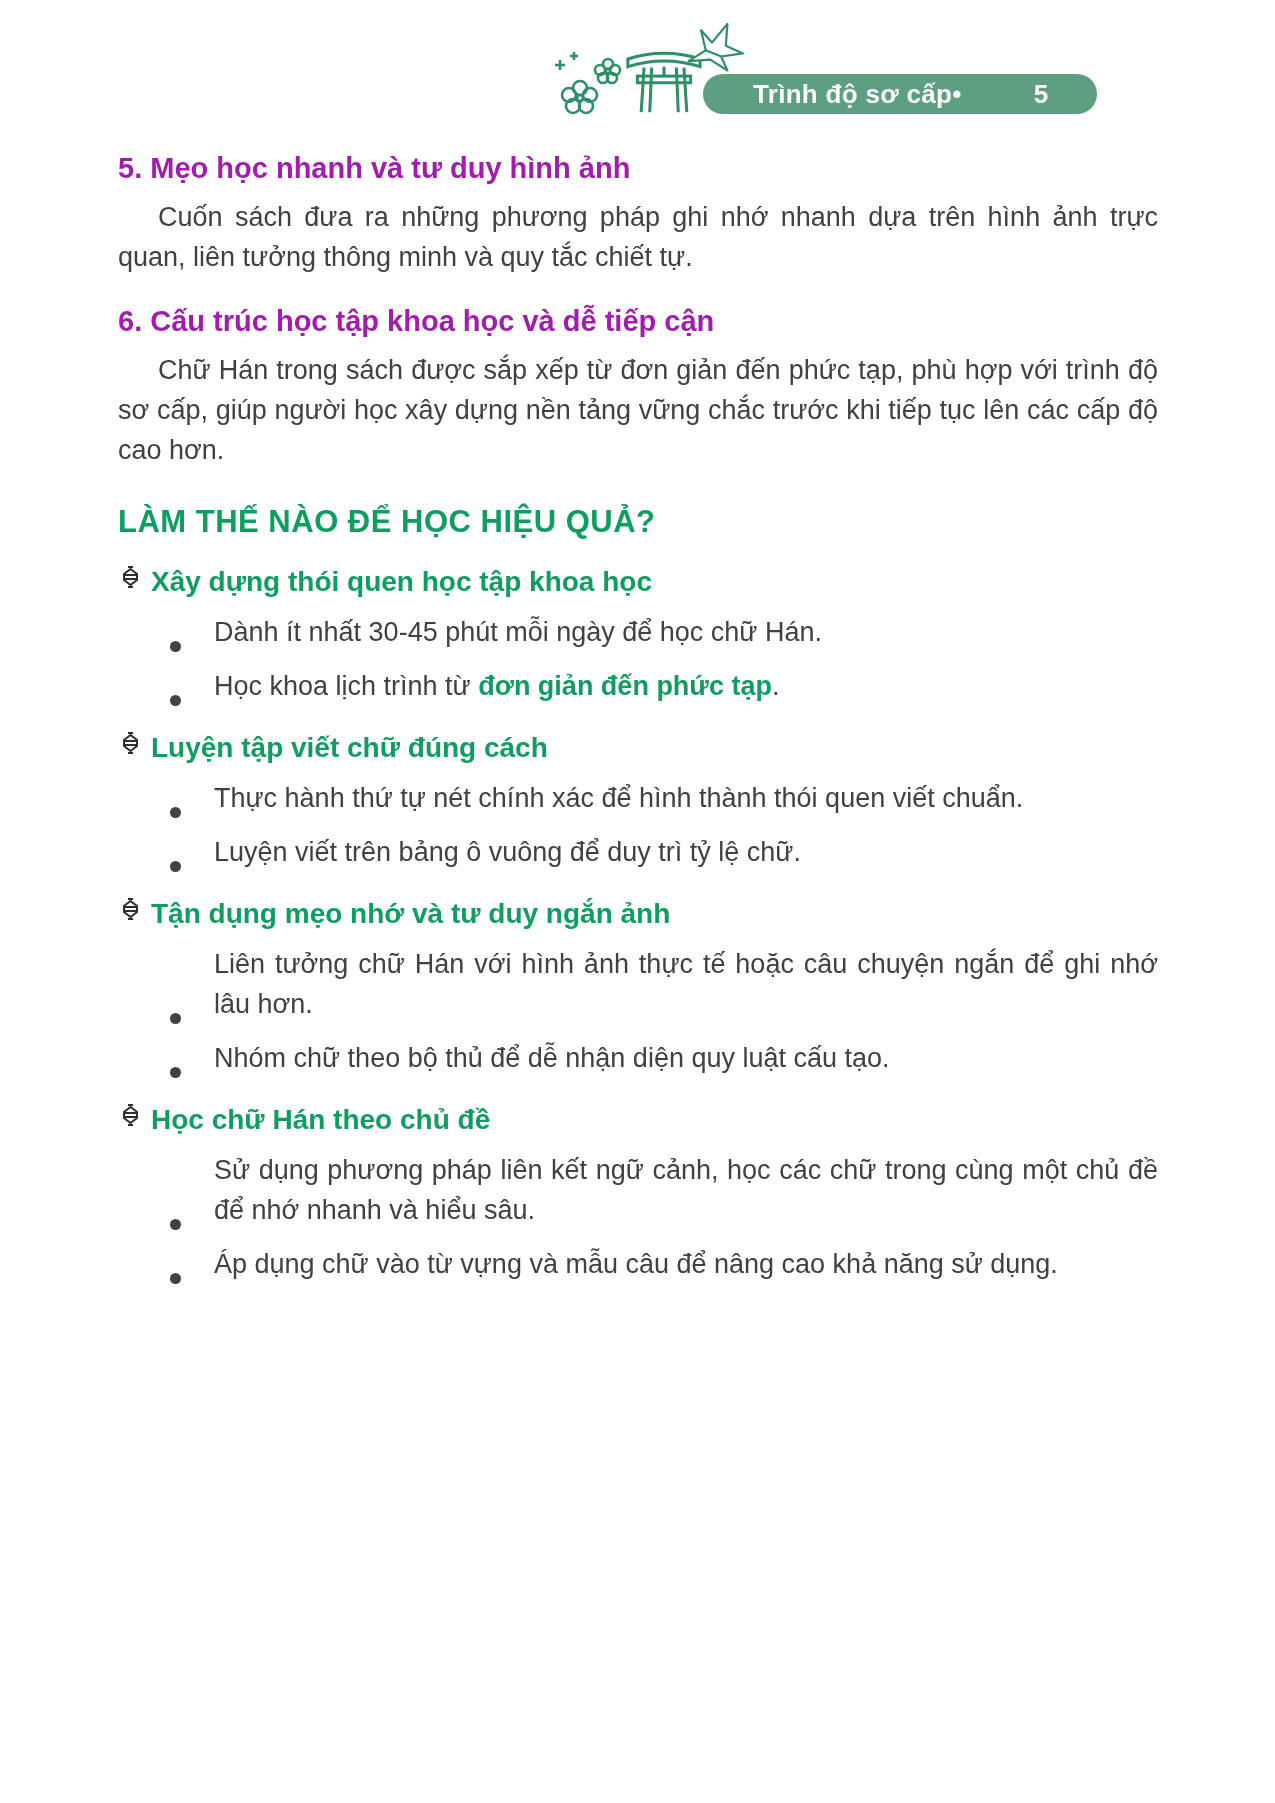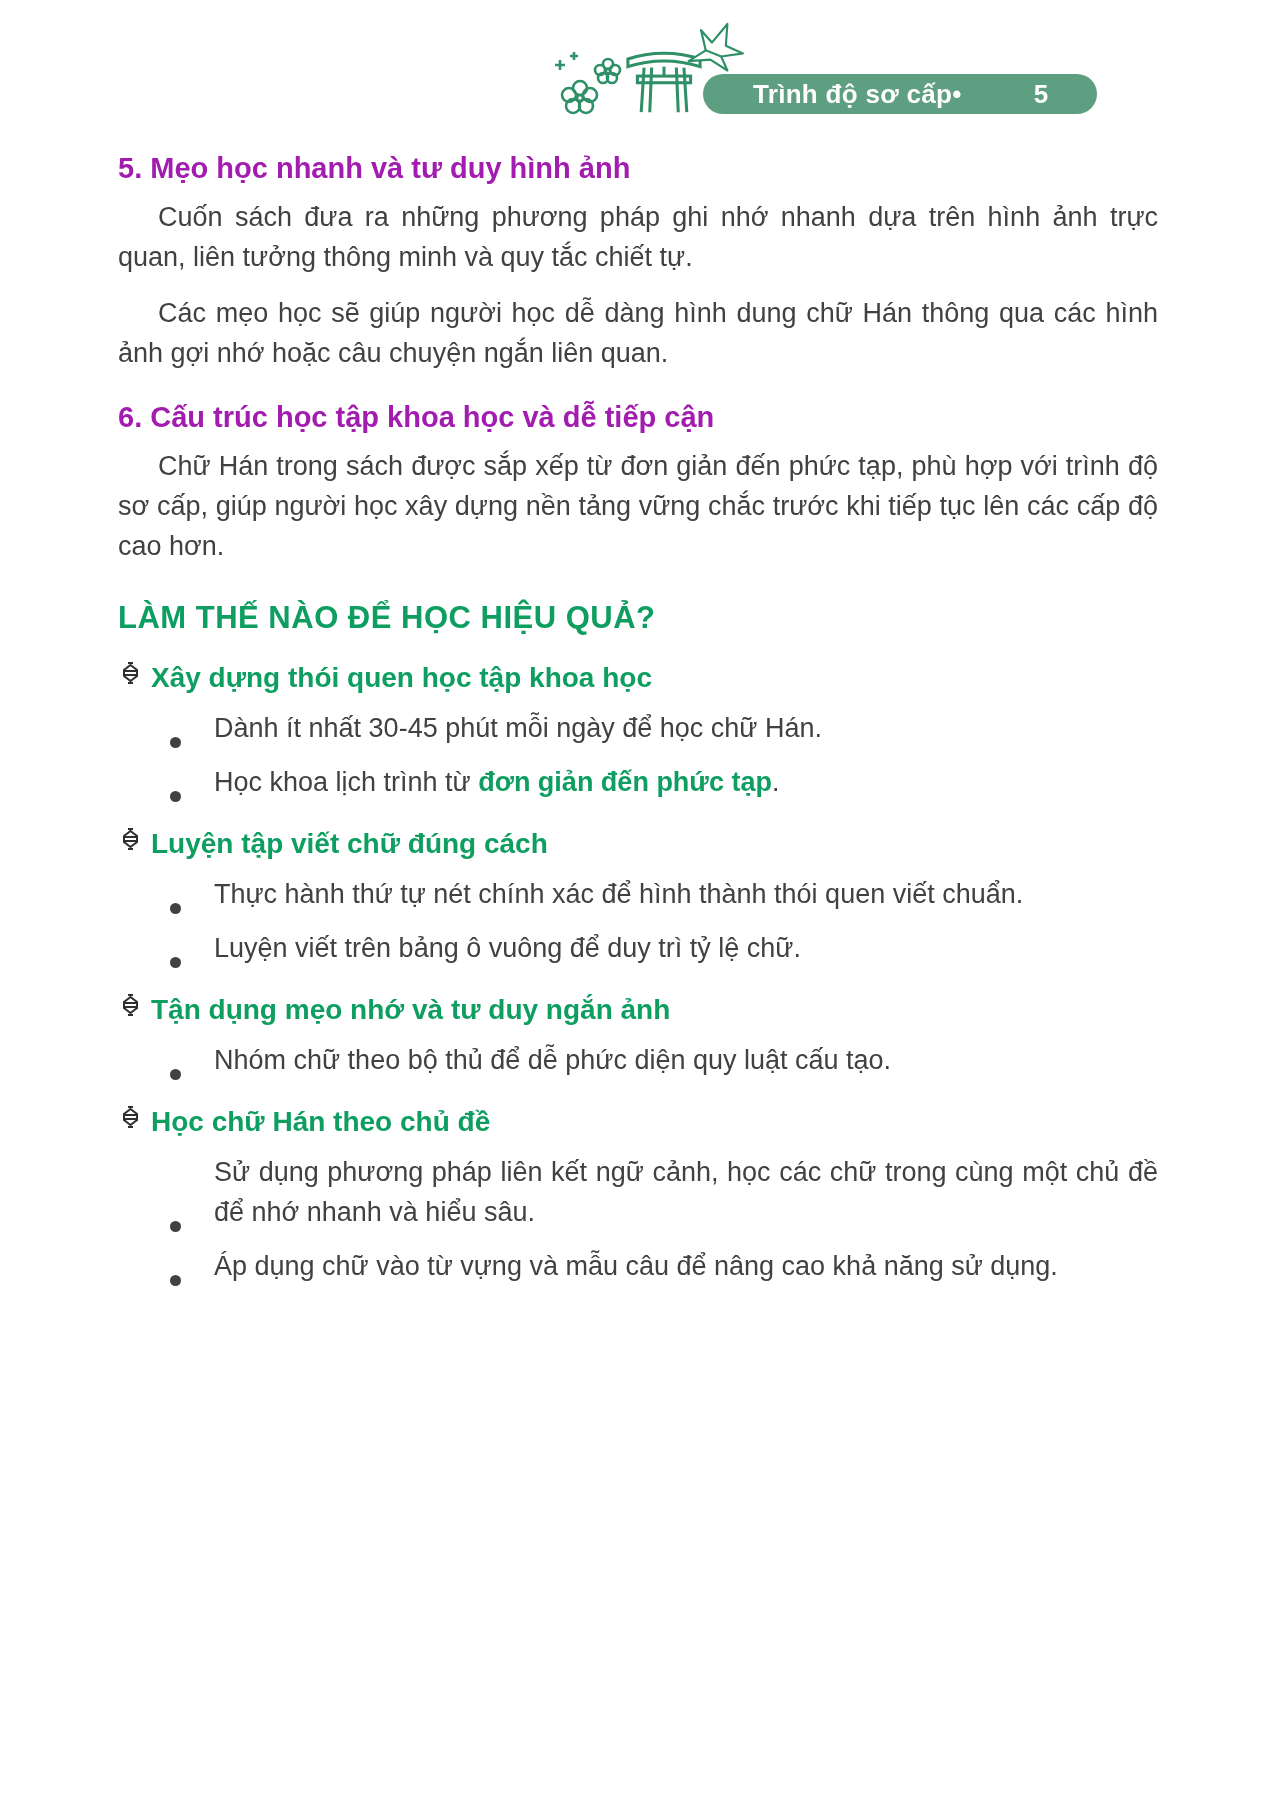--- a/index.html
+++ b/index.html
@@ -151,7 +151,6 @@
 
     <div class="section-title first">5. Mẹo học nhanh và tư duy hình ảnh</div>
     <p class="body-para">Cuốn sách đưa ra những phương pháp ghi nhớ nhanh dựa trên hình ảnh trực quan, liên tưởng thông minh và quy tắc chiết tự.</p>
-    <p class="body-para">Các mẹo học sẽ giúp người học dễ dàng hình dung chữ Hán thông qua các hình ảnh gợi nhớ hoặc câu chuyện ngắn liên quan.</p>
 
     <div class="section-title">6. Cấu trúc học tập khoa học và dễ tiếp cận</div>
     <p class="body-para">Chữ Hán trong sách được sắp xếp từ đơn giản đến phức tạp, phù hợp với trình độ sơ cấp, giúp người học xây dựng nền tảng vững chắc trước khi tiếp tục lên các cấp độ cao hơn.</p>

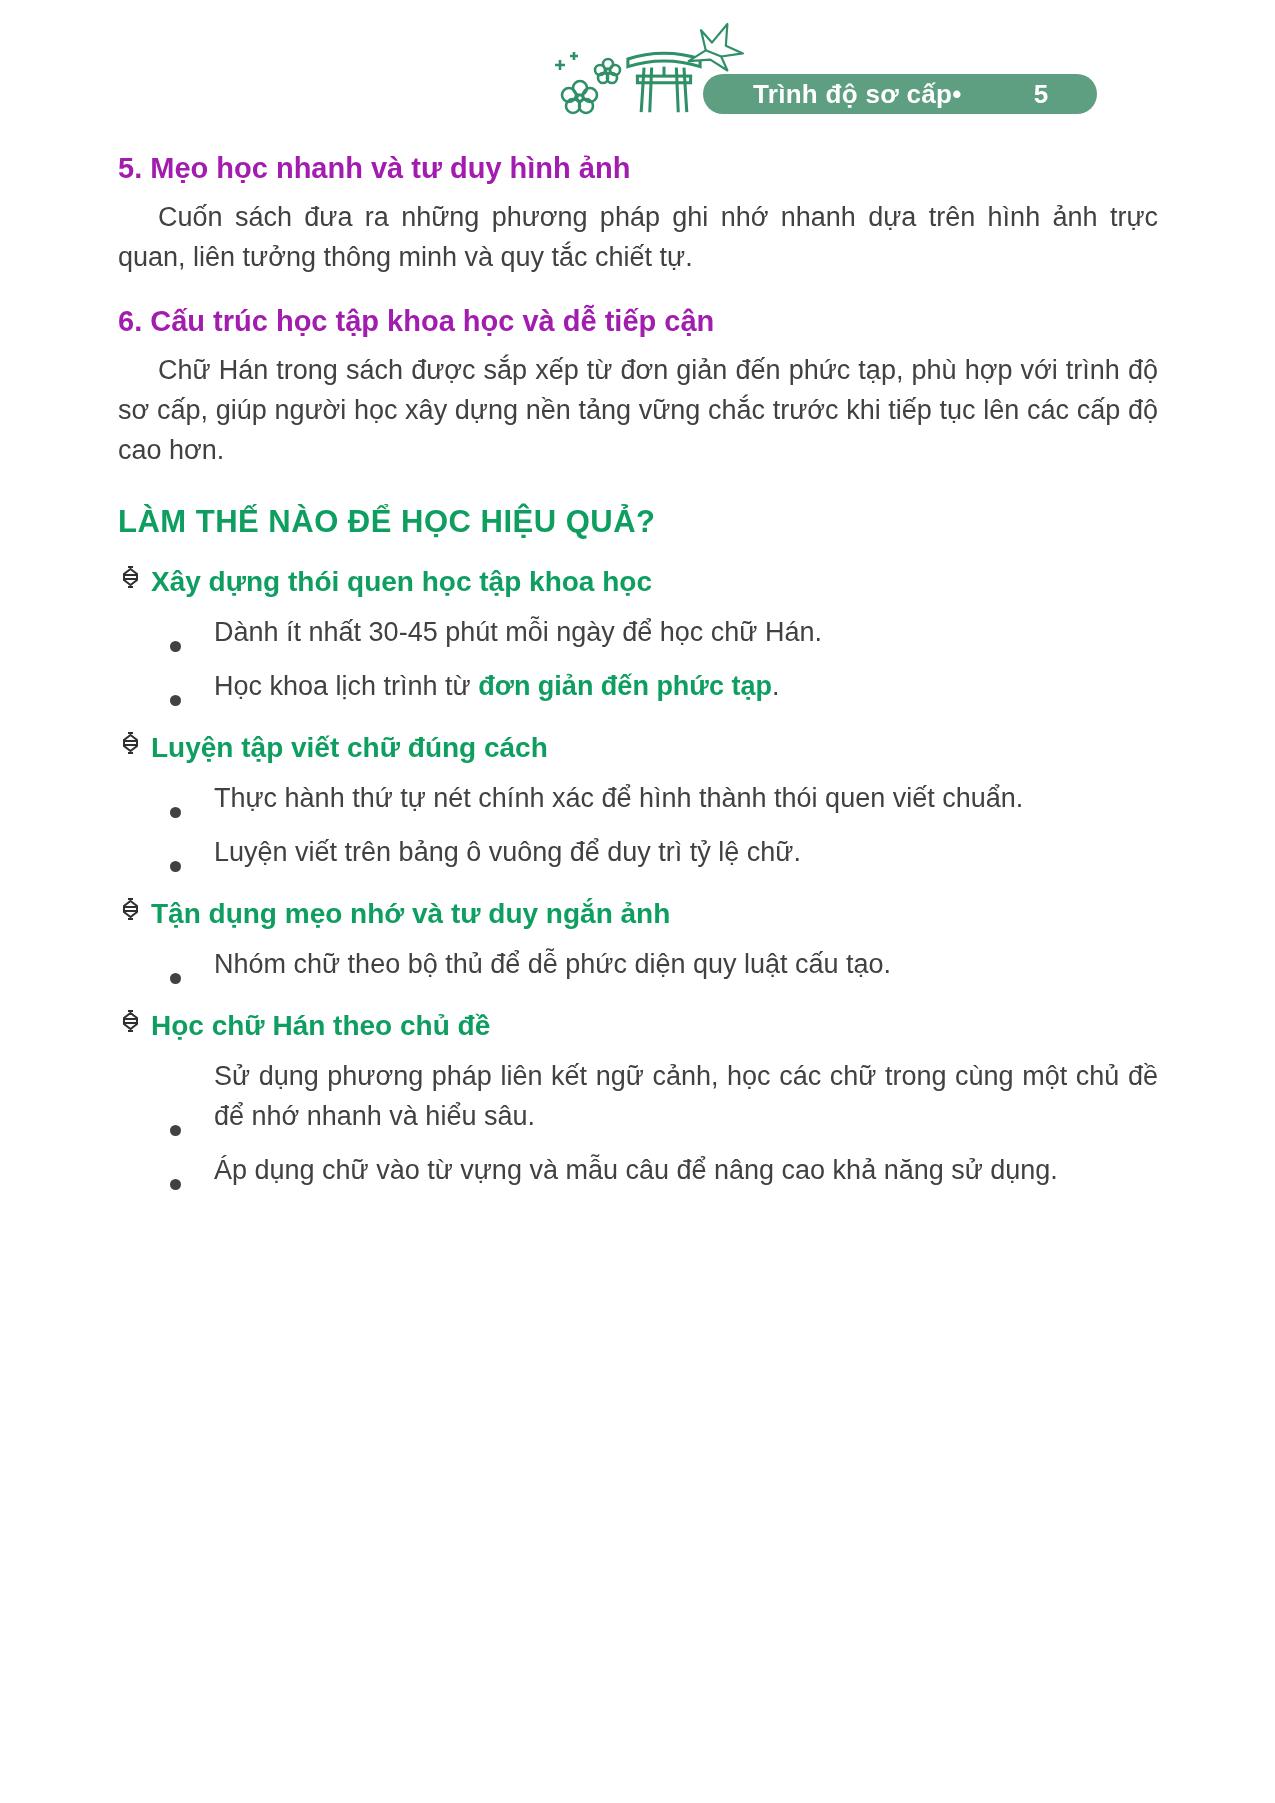--- a/index.html
+++ b/index.html
@@ -210,6 +210,10 @@
     </div>
     <div class="bullet-item">
       <span class="bullet-dot"></span>
+      <span class="bullet-text">Liên tưởng chữ Hán với hình ảnh thực tế hoặc câu chuyện ngắn để ghi nhớ lâu hơn.</span>
+    </div>
+    <div class="bullet-item">
+      <span class="bullet-dot"></span>
       <span class="bullet-text">Nhóm chữ theo bộ thủ để dễ phức diện quy luật cấu tạo.</span>
     </div>
 

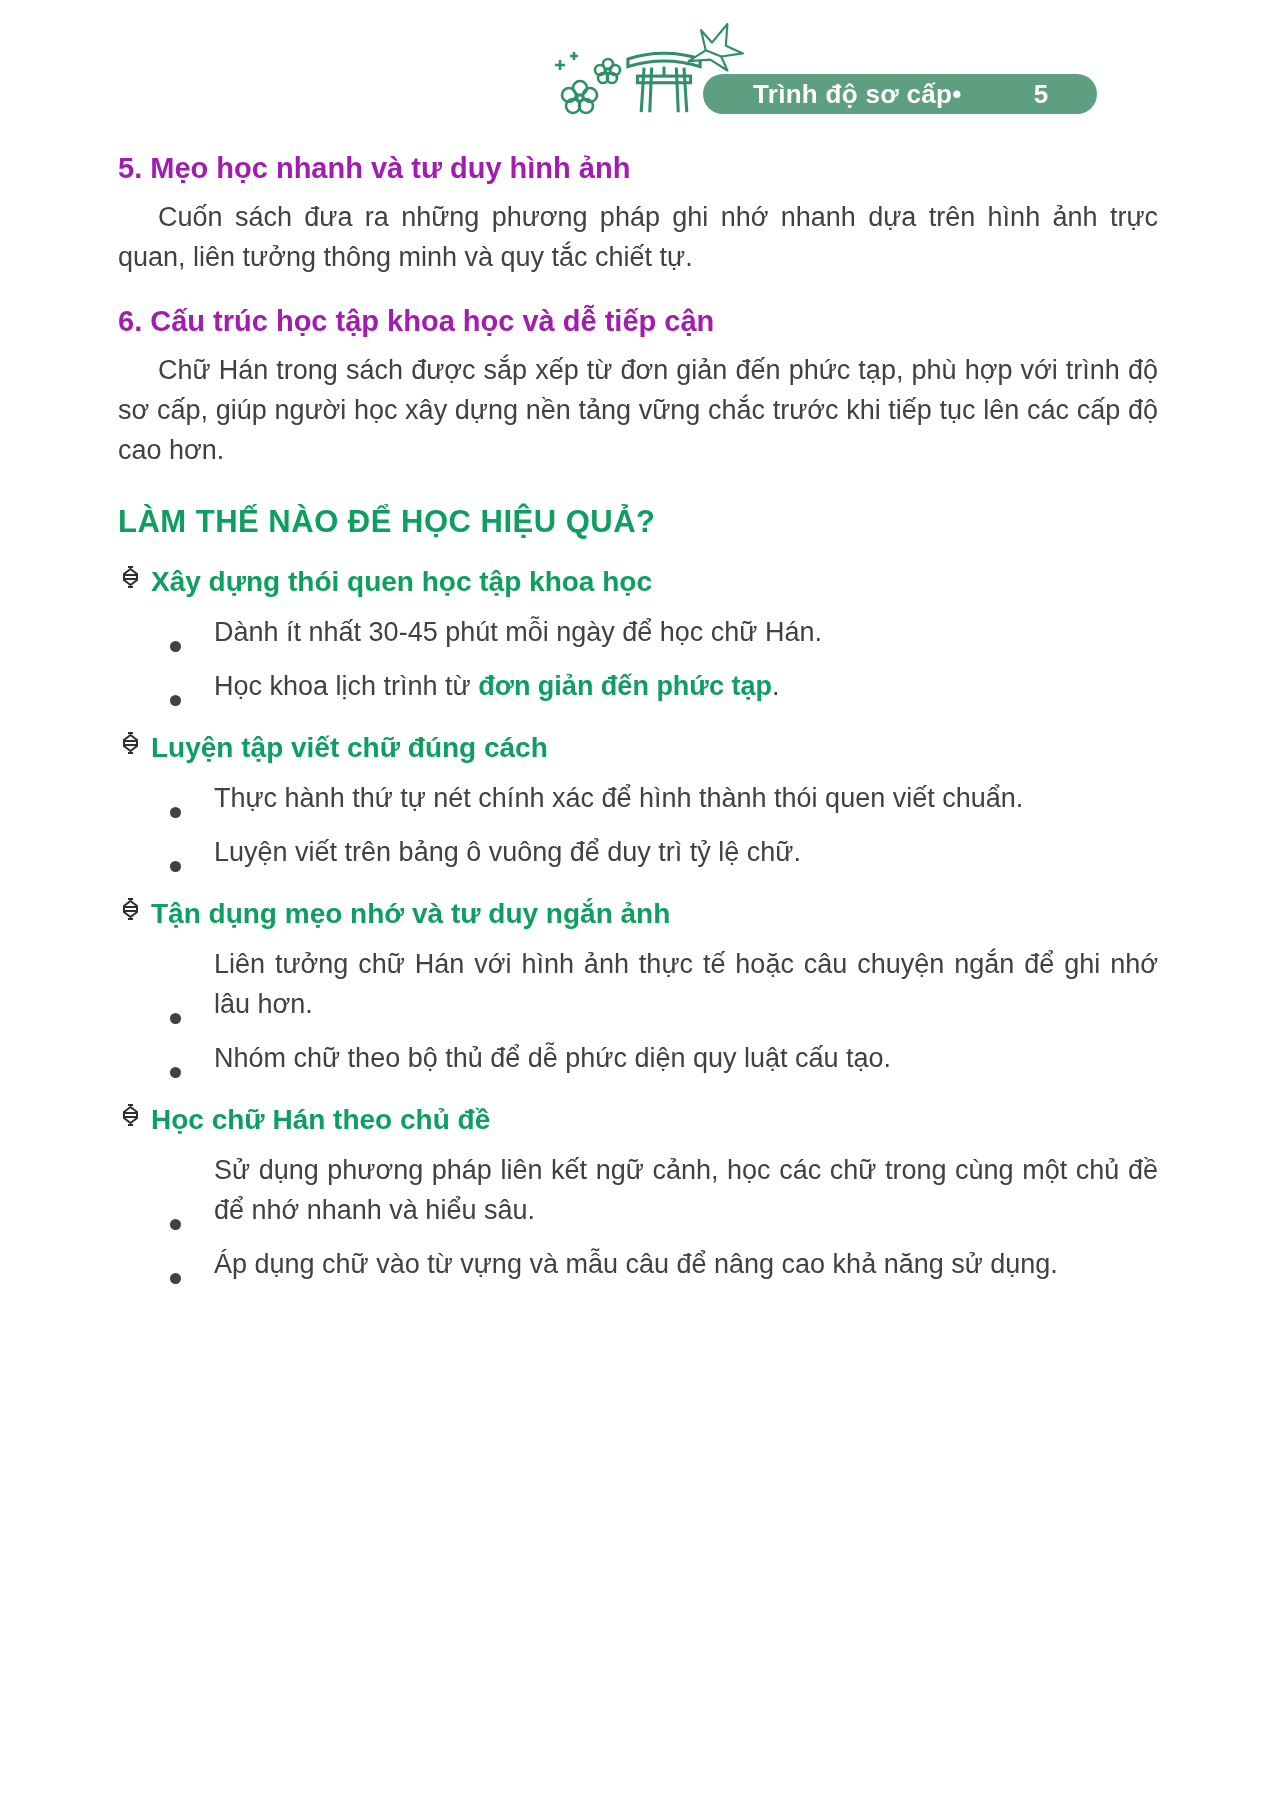--- a/index.html
+++ b/index.html
@@ -214,7 +214,7 @@
     </div>
     <div class="bullet-item">
       <span class="bullet-dot"></span>
-      <span class="bullet-text">Nhóm chữ theo bộ thủ để dễ phức diện quy luật cấu tạo.</span>
+      <span class="bullet-text">Nhóm chữ theo bộ thủ để dễ nhận diện quy luật cấu tạo.</span>
     </div>
 
     <div class="sub-title">

